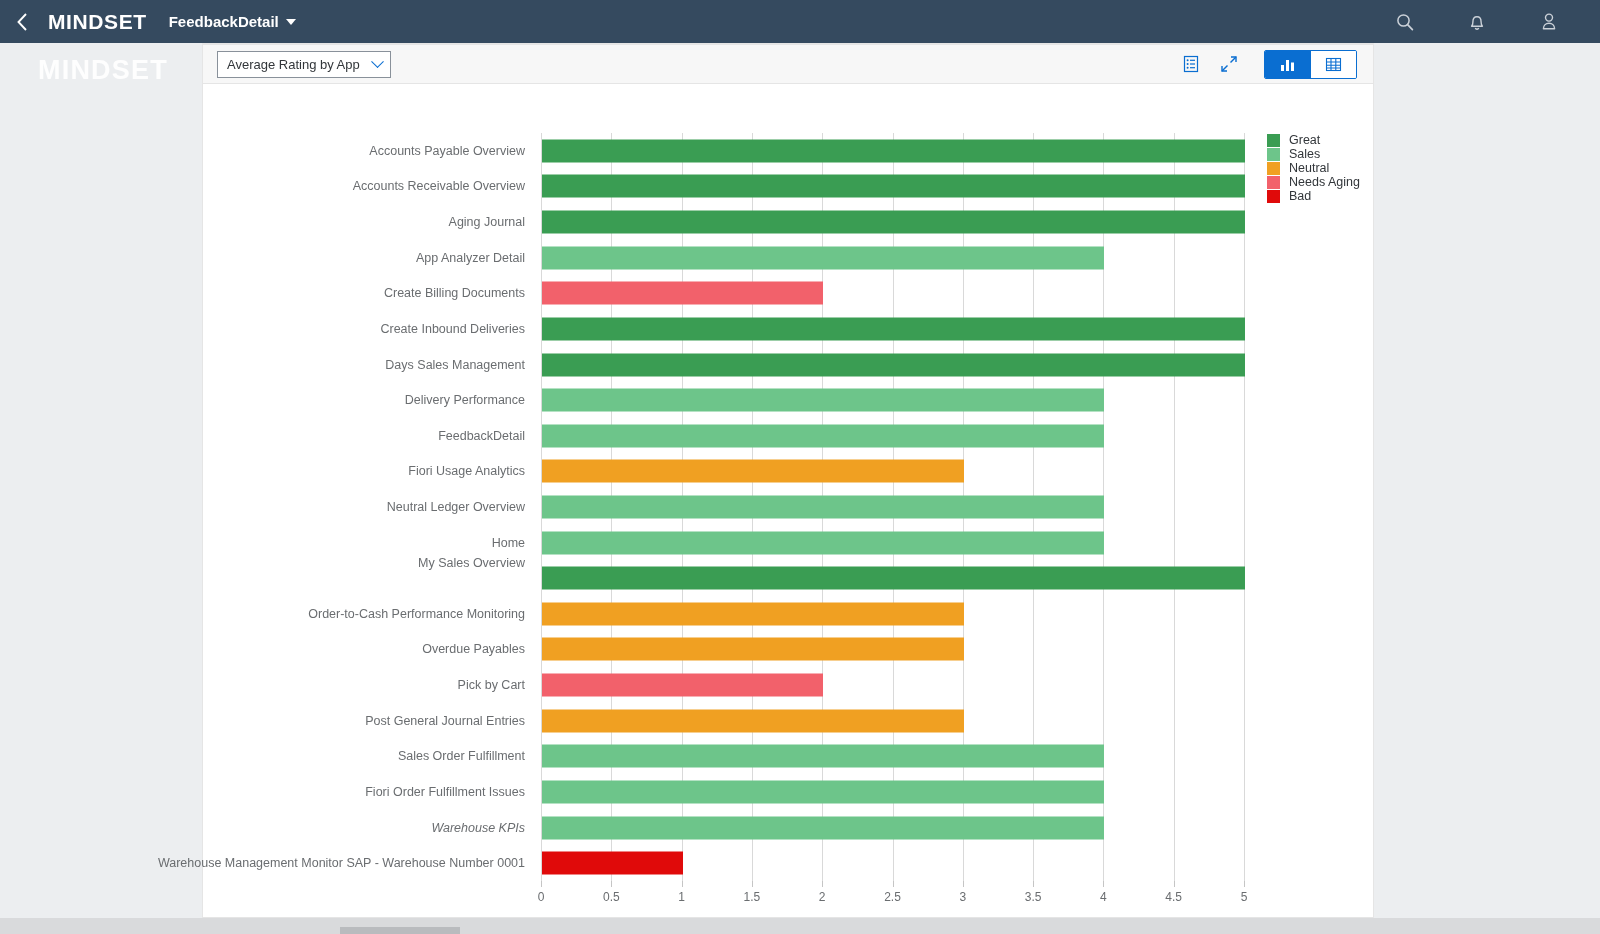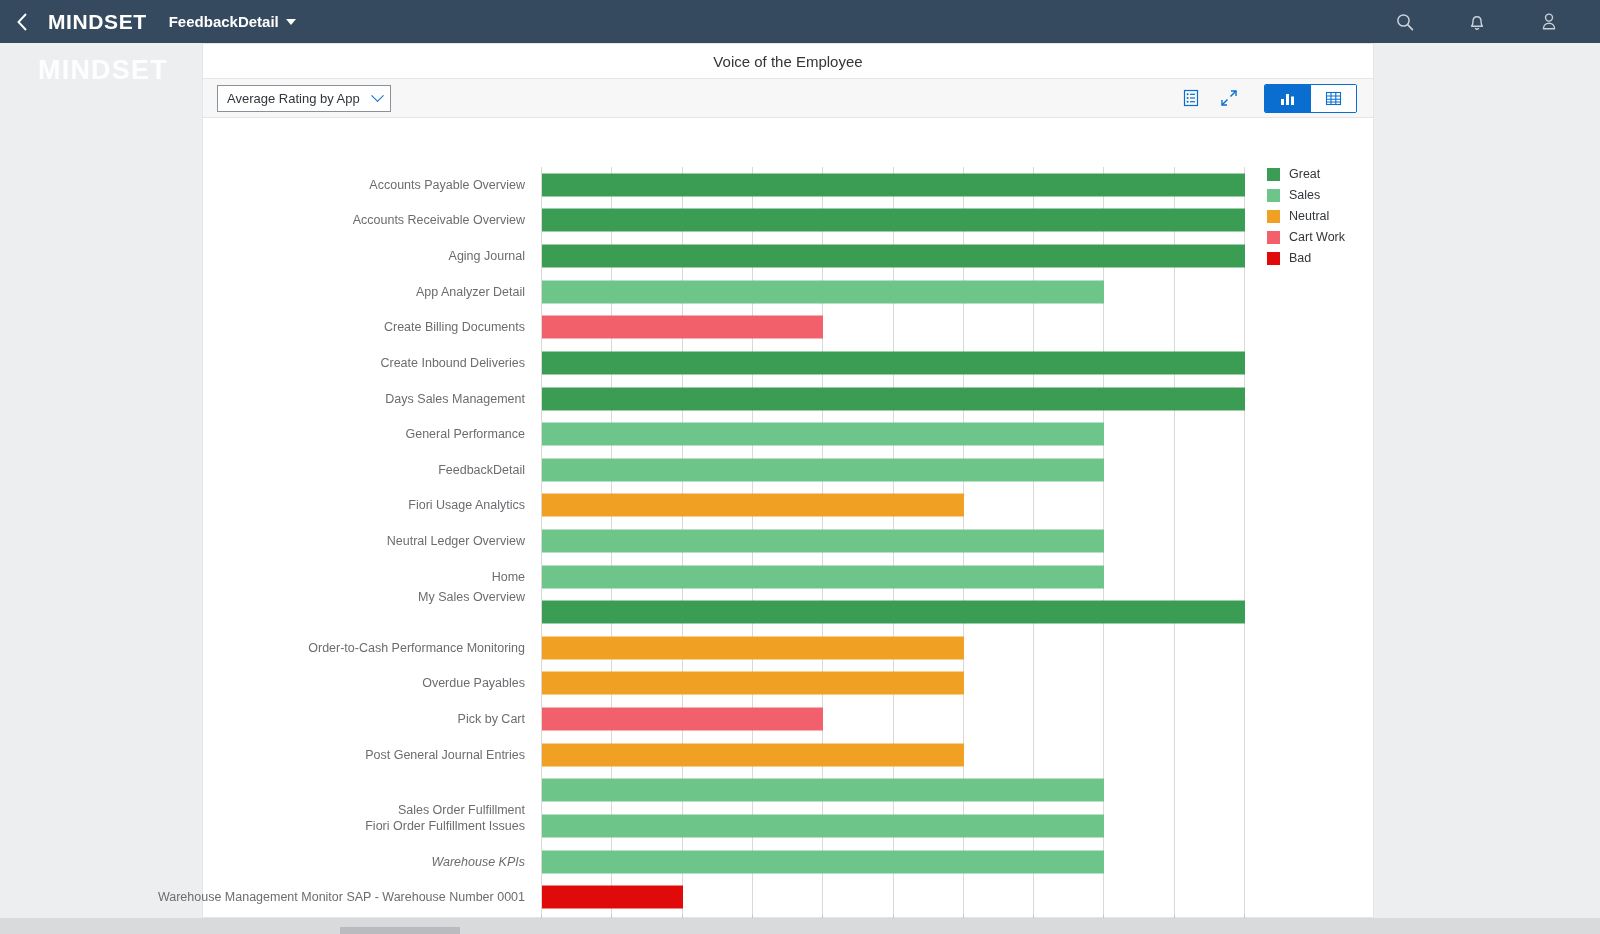--- a/index.html
+++ b/index.html
@@ -235,9 +235,6 @@
 
   <div class="card">
 
-    <div class="card-header">
-      <div class="card-title">Voice of the Employee</div>
-    </div>
 
     <div class="toolbar">
       <div class="dim-select">

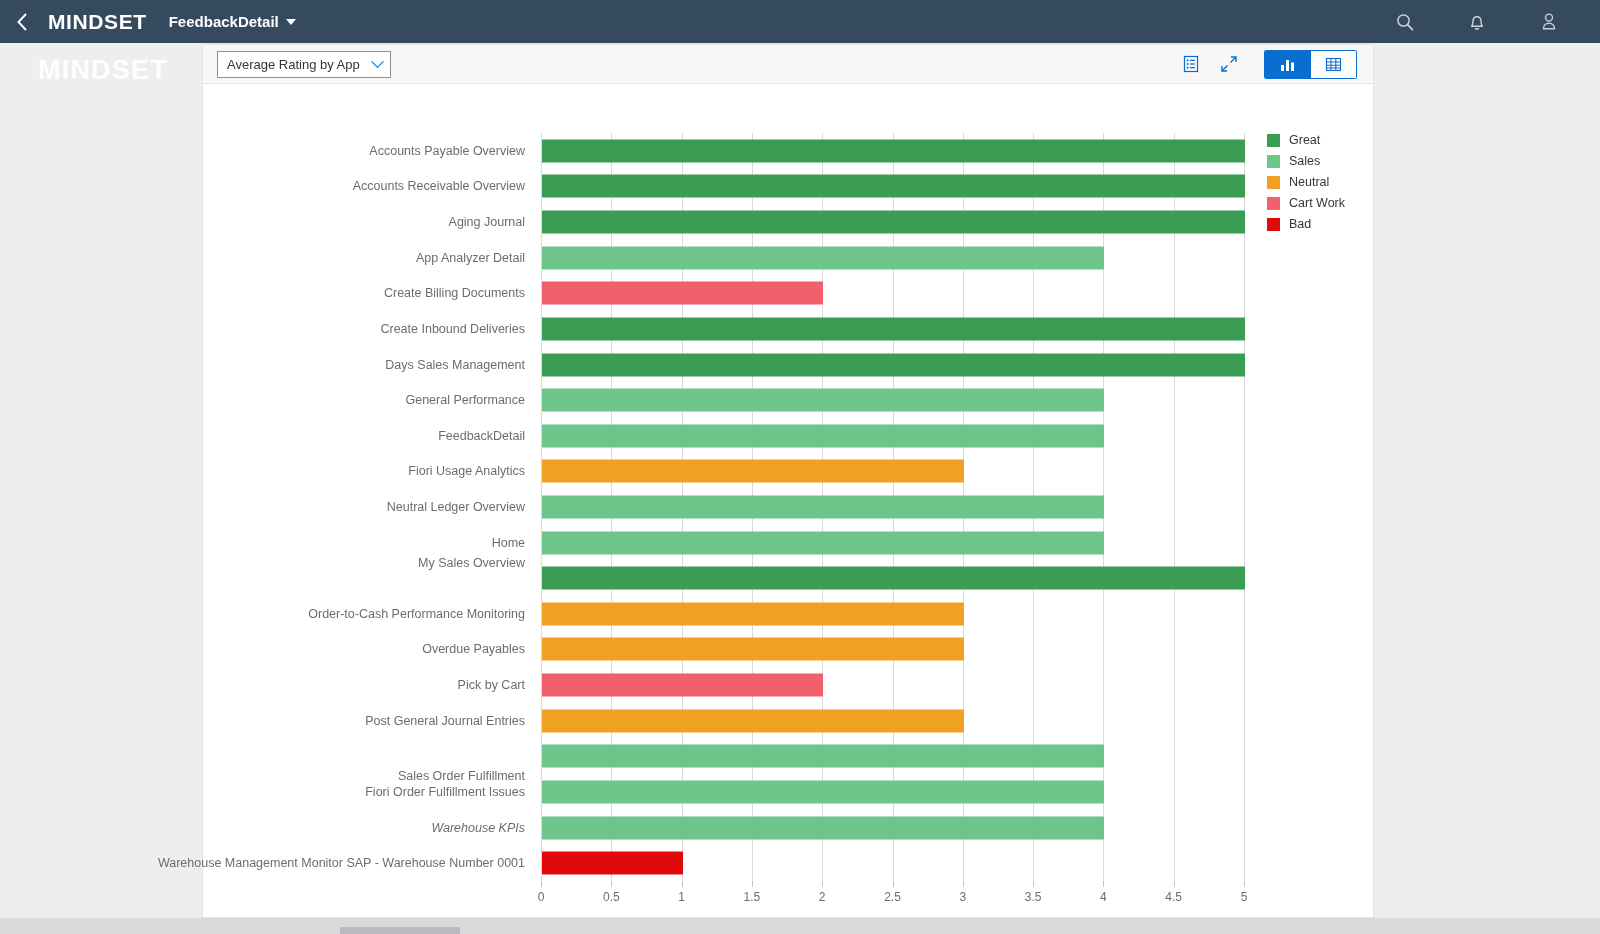--- a/index.html
+++ b/index.html
@@ -174,7 +174,7 @@
   
   .legend {
     position: absolute; left: 1064px; top: 49px;
-    display: flex; flex-direction: column; gap: 7px;
+    display: flex; flex-direction: column; 
   }
   .legend-item { display: flex; align-items: center; gap: 9px; cursor: pointer; }
   .legend-swatch { width: 13px; height: 13px; flex: none; }

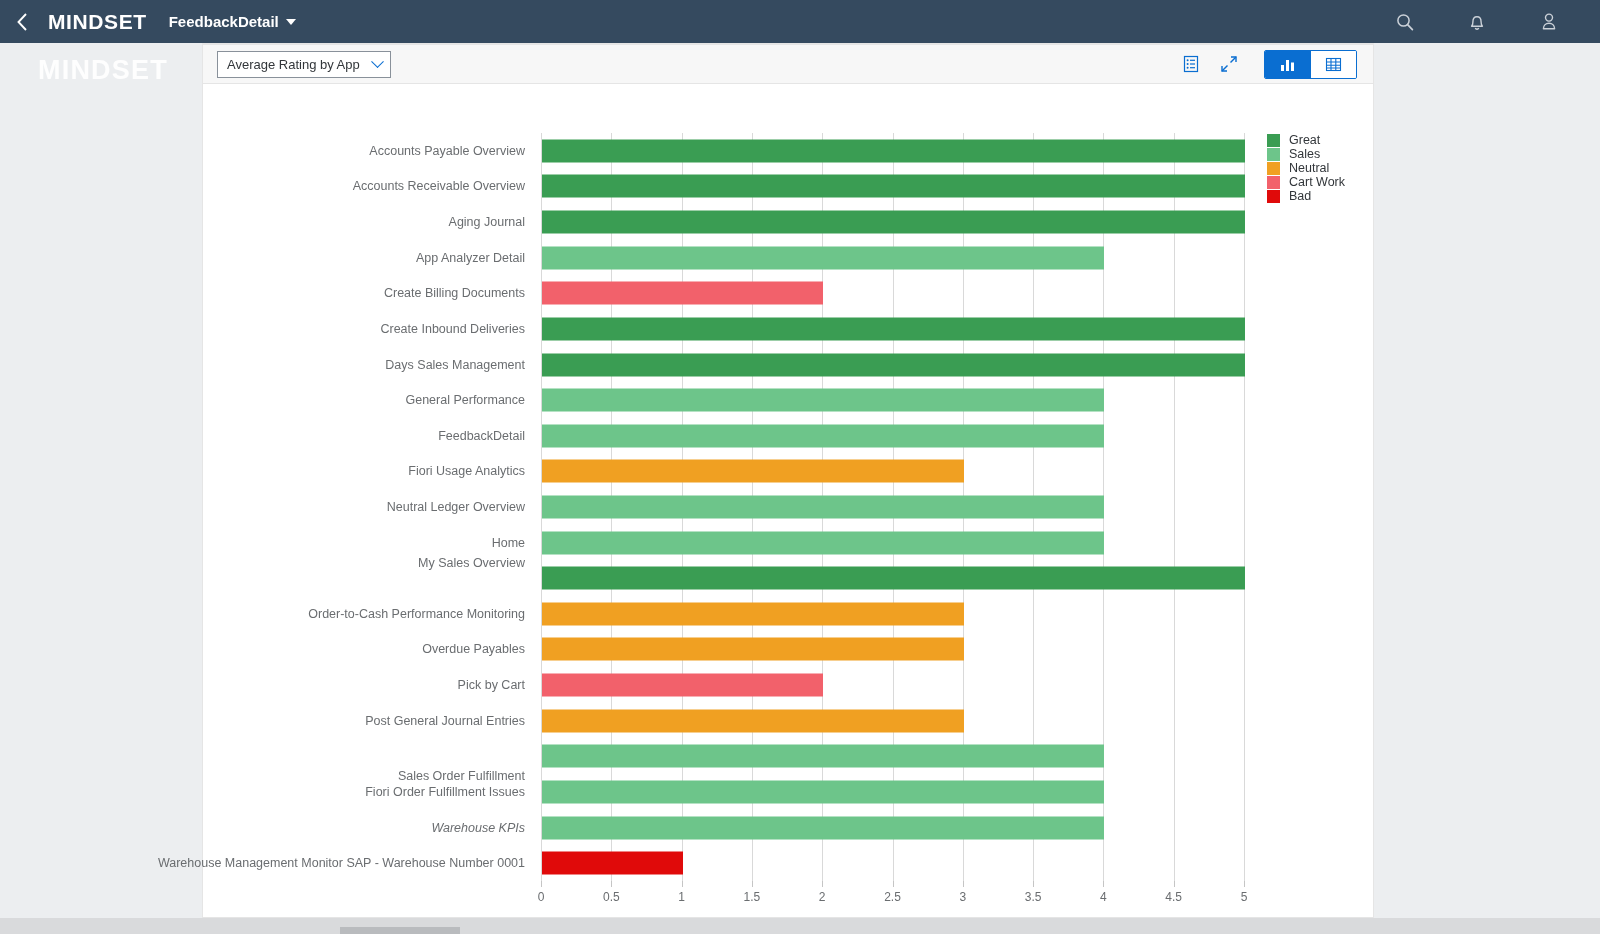--- a/index.html
+++ b/index.html
@@ -384,7 +384,7 @@
           </div>
           <div class="legend-item">
             <span class="legend-swatch" style="background: rgb(242, 97, 107);"></span>
-            <span class="legend-text">Cart Work</span>
+            <span class="legend-text">Needs Aging</span>
           </div>
           <div class="legend-item">
             <span class="legend-swatch" style="background: rgb(224, 10, 10);"></span>

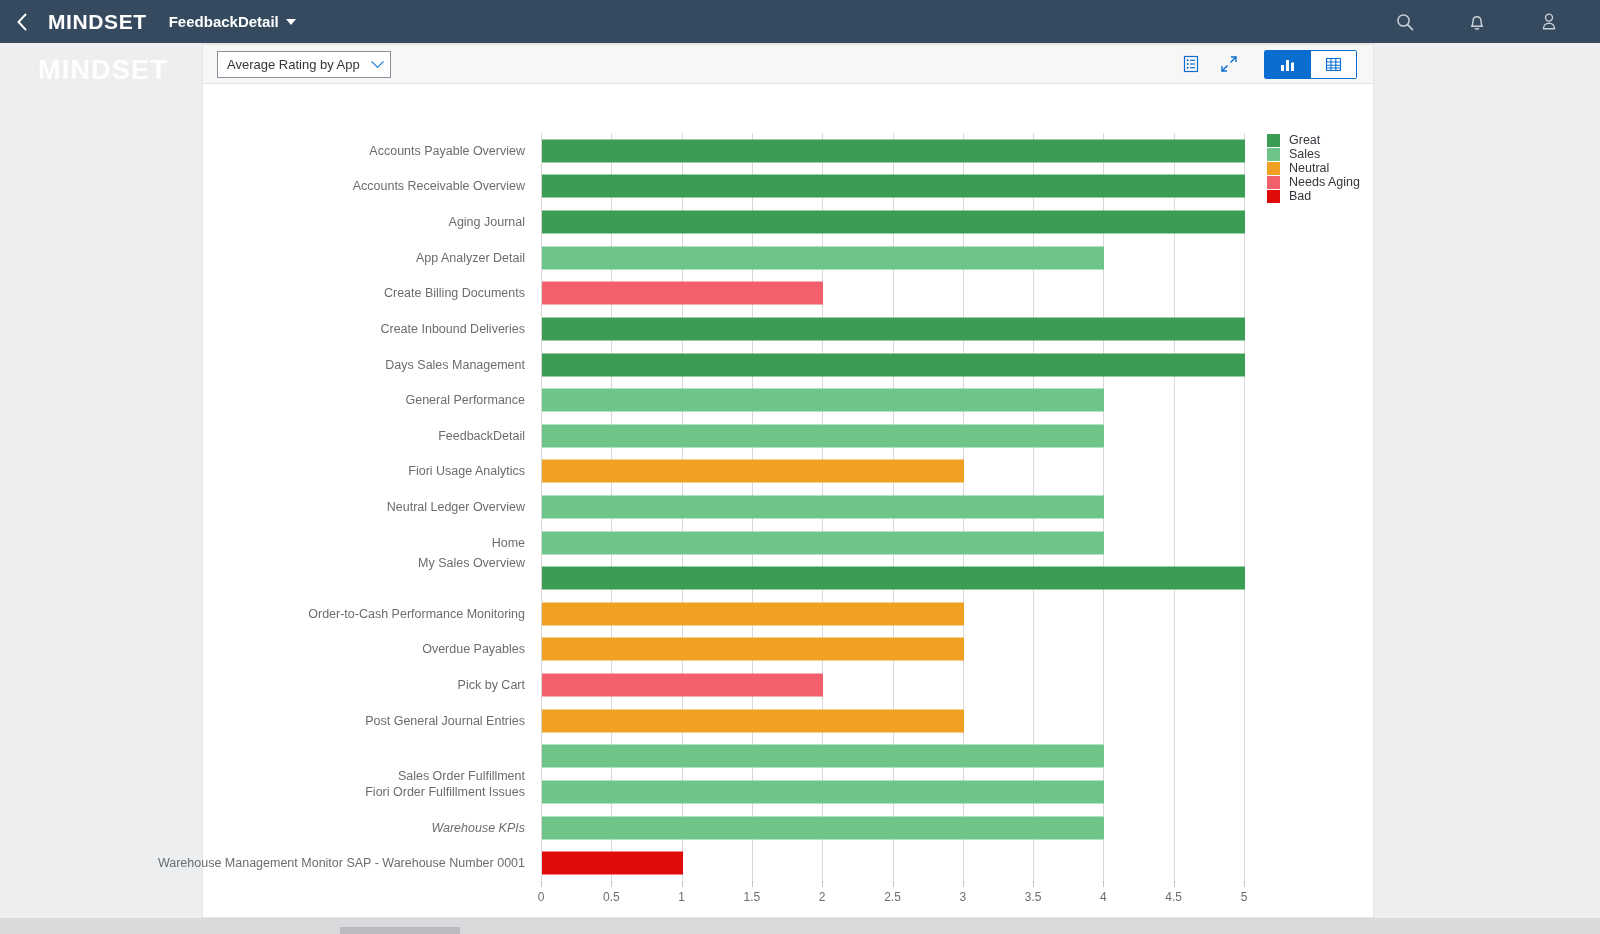--- a/index.html
+++ b/index.html
@@ -295,7 +295,7 @@
           <div class="ylabel" style="top: 160.286px;">Create Billing Documents</div>
           <div class="ylabel" style="top: 195.905px;">Create Inbound Deliveries</div>
           <div class="ylabel" style="top: 231.524px;">Days Sales Management</div>
-          <div class="ylabel" style="top: 267.143px;">General Performance</div>
+          <div class="ylabel" style="top: 267.143px;">Delivery Performance</div>
           <div class="ylabel" style="top: 302.762px;">FeedbackDetail</div>
           <div class="ylabel" style="top: 338.381px;">Fiori Usage Analytics</div>
           <div class="ylabel" style="top: 374px;">Neutral Ledger Overview</div>

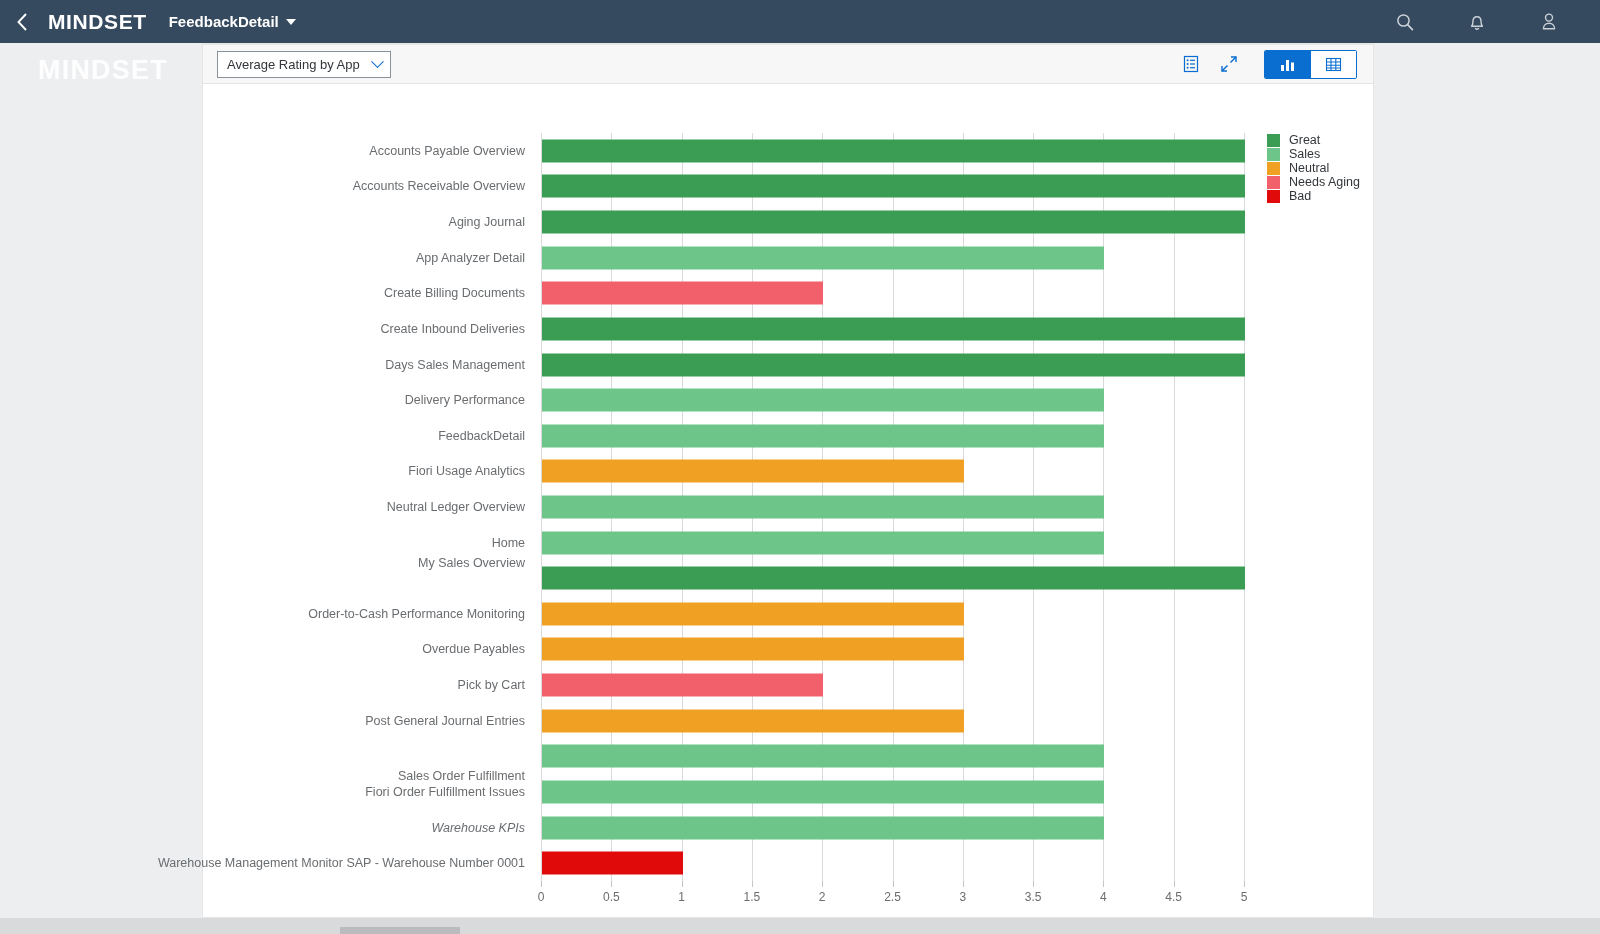--- a/index.html
+++ b/index.html
@@ -305,7 +305,7 @@
           <div class="ylabel" style="top: 516.476px;">Overdue Payables</div>
           <div class="ylabel" style="top: 552.095px;">Pick by Cart</div>
           <div class="ylabel" style="top: 587.714px;">Post General Journal Entries</div>
-          <div class="ylabel" style="top: 623.333px; margin-top: 20px;">Sales Order Fulfillment</div>
+          <div class="ylabel" style="top: 623.333px;">Sales Order Fulfillment</div>
           <div class="ylabel" style="top: 658.952px;">Fiori Order Fulfillment Issues</div>
           <div class="ylabel" style="top: 694.571px; font-style: italic;">Warehouse KPIs</div>
           <div class="ylabel" style="top: 730.19px;">Warehouse Management Monitor SAP - Warehouse Number 0001</div>

